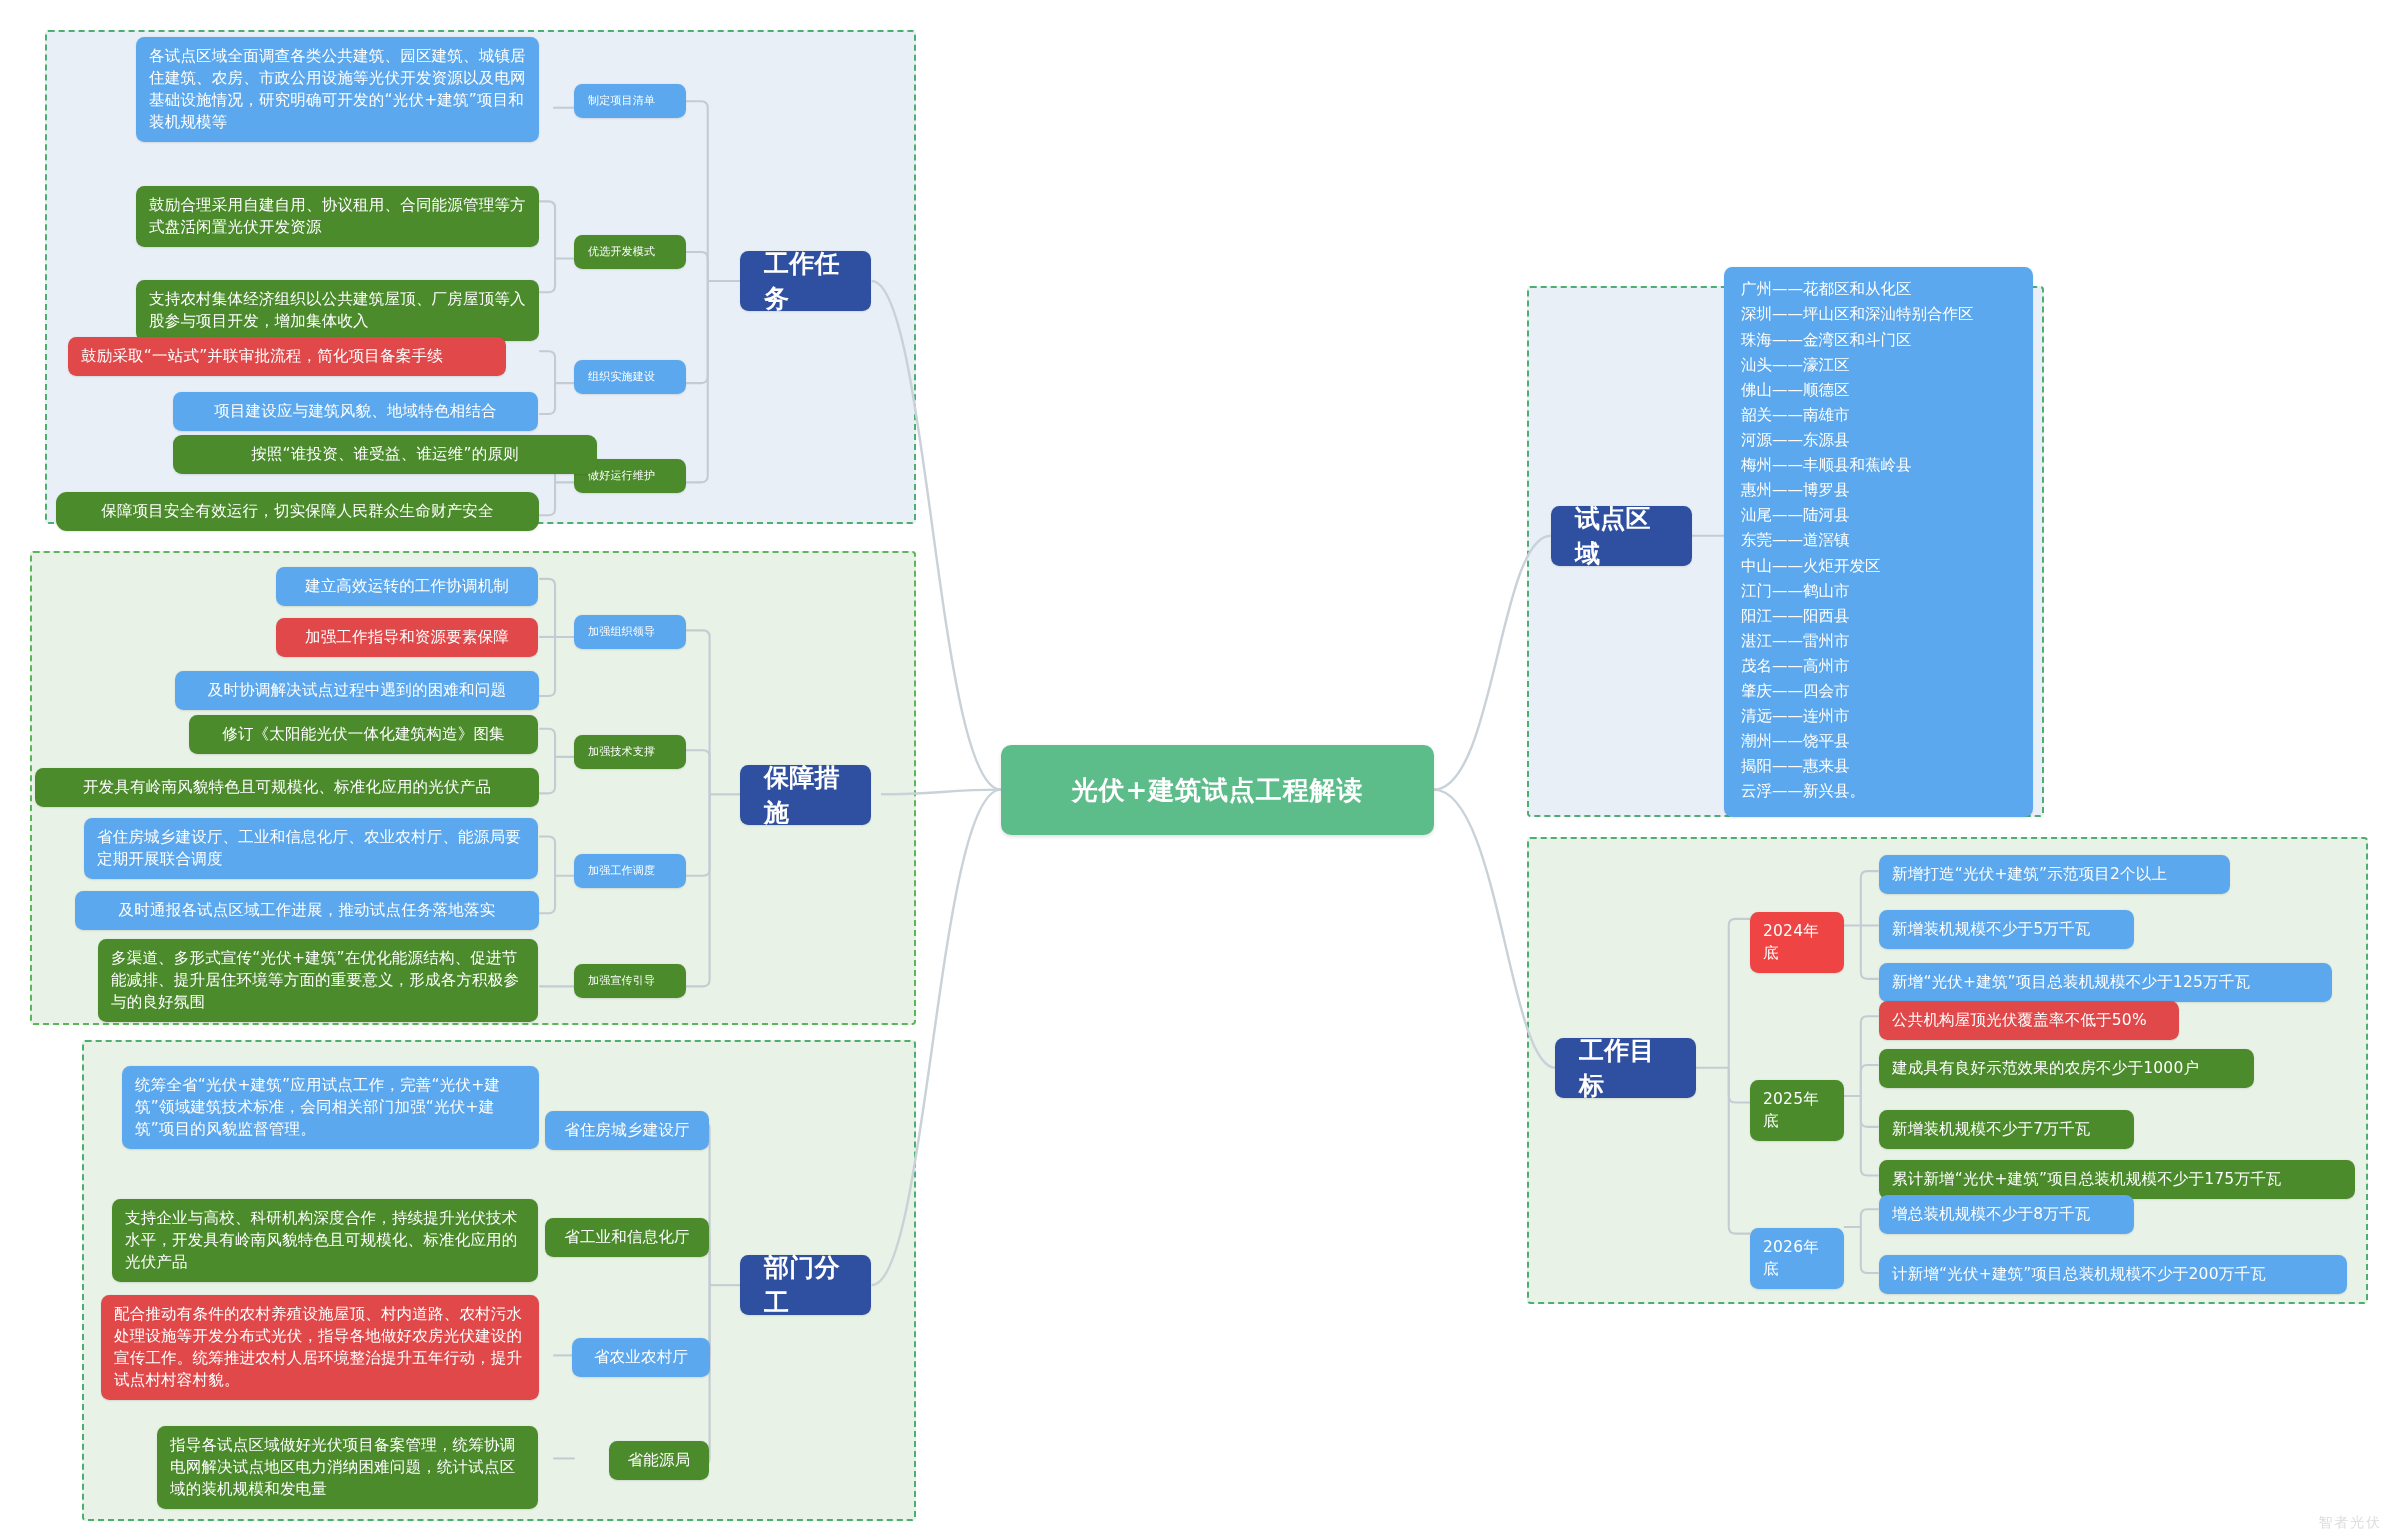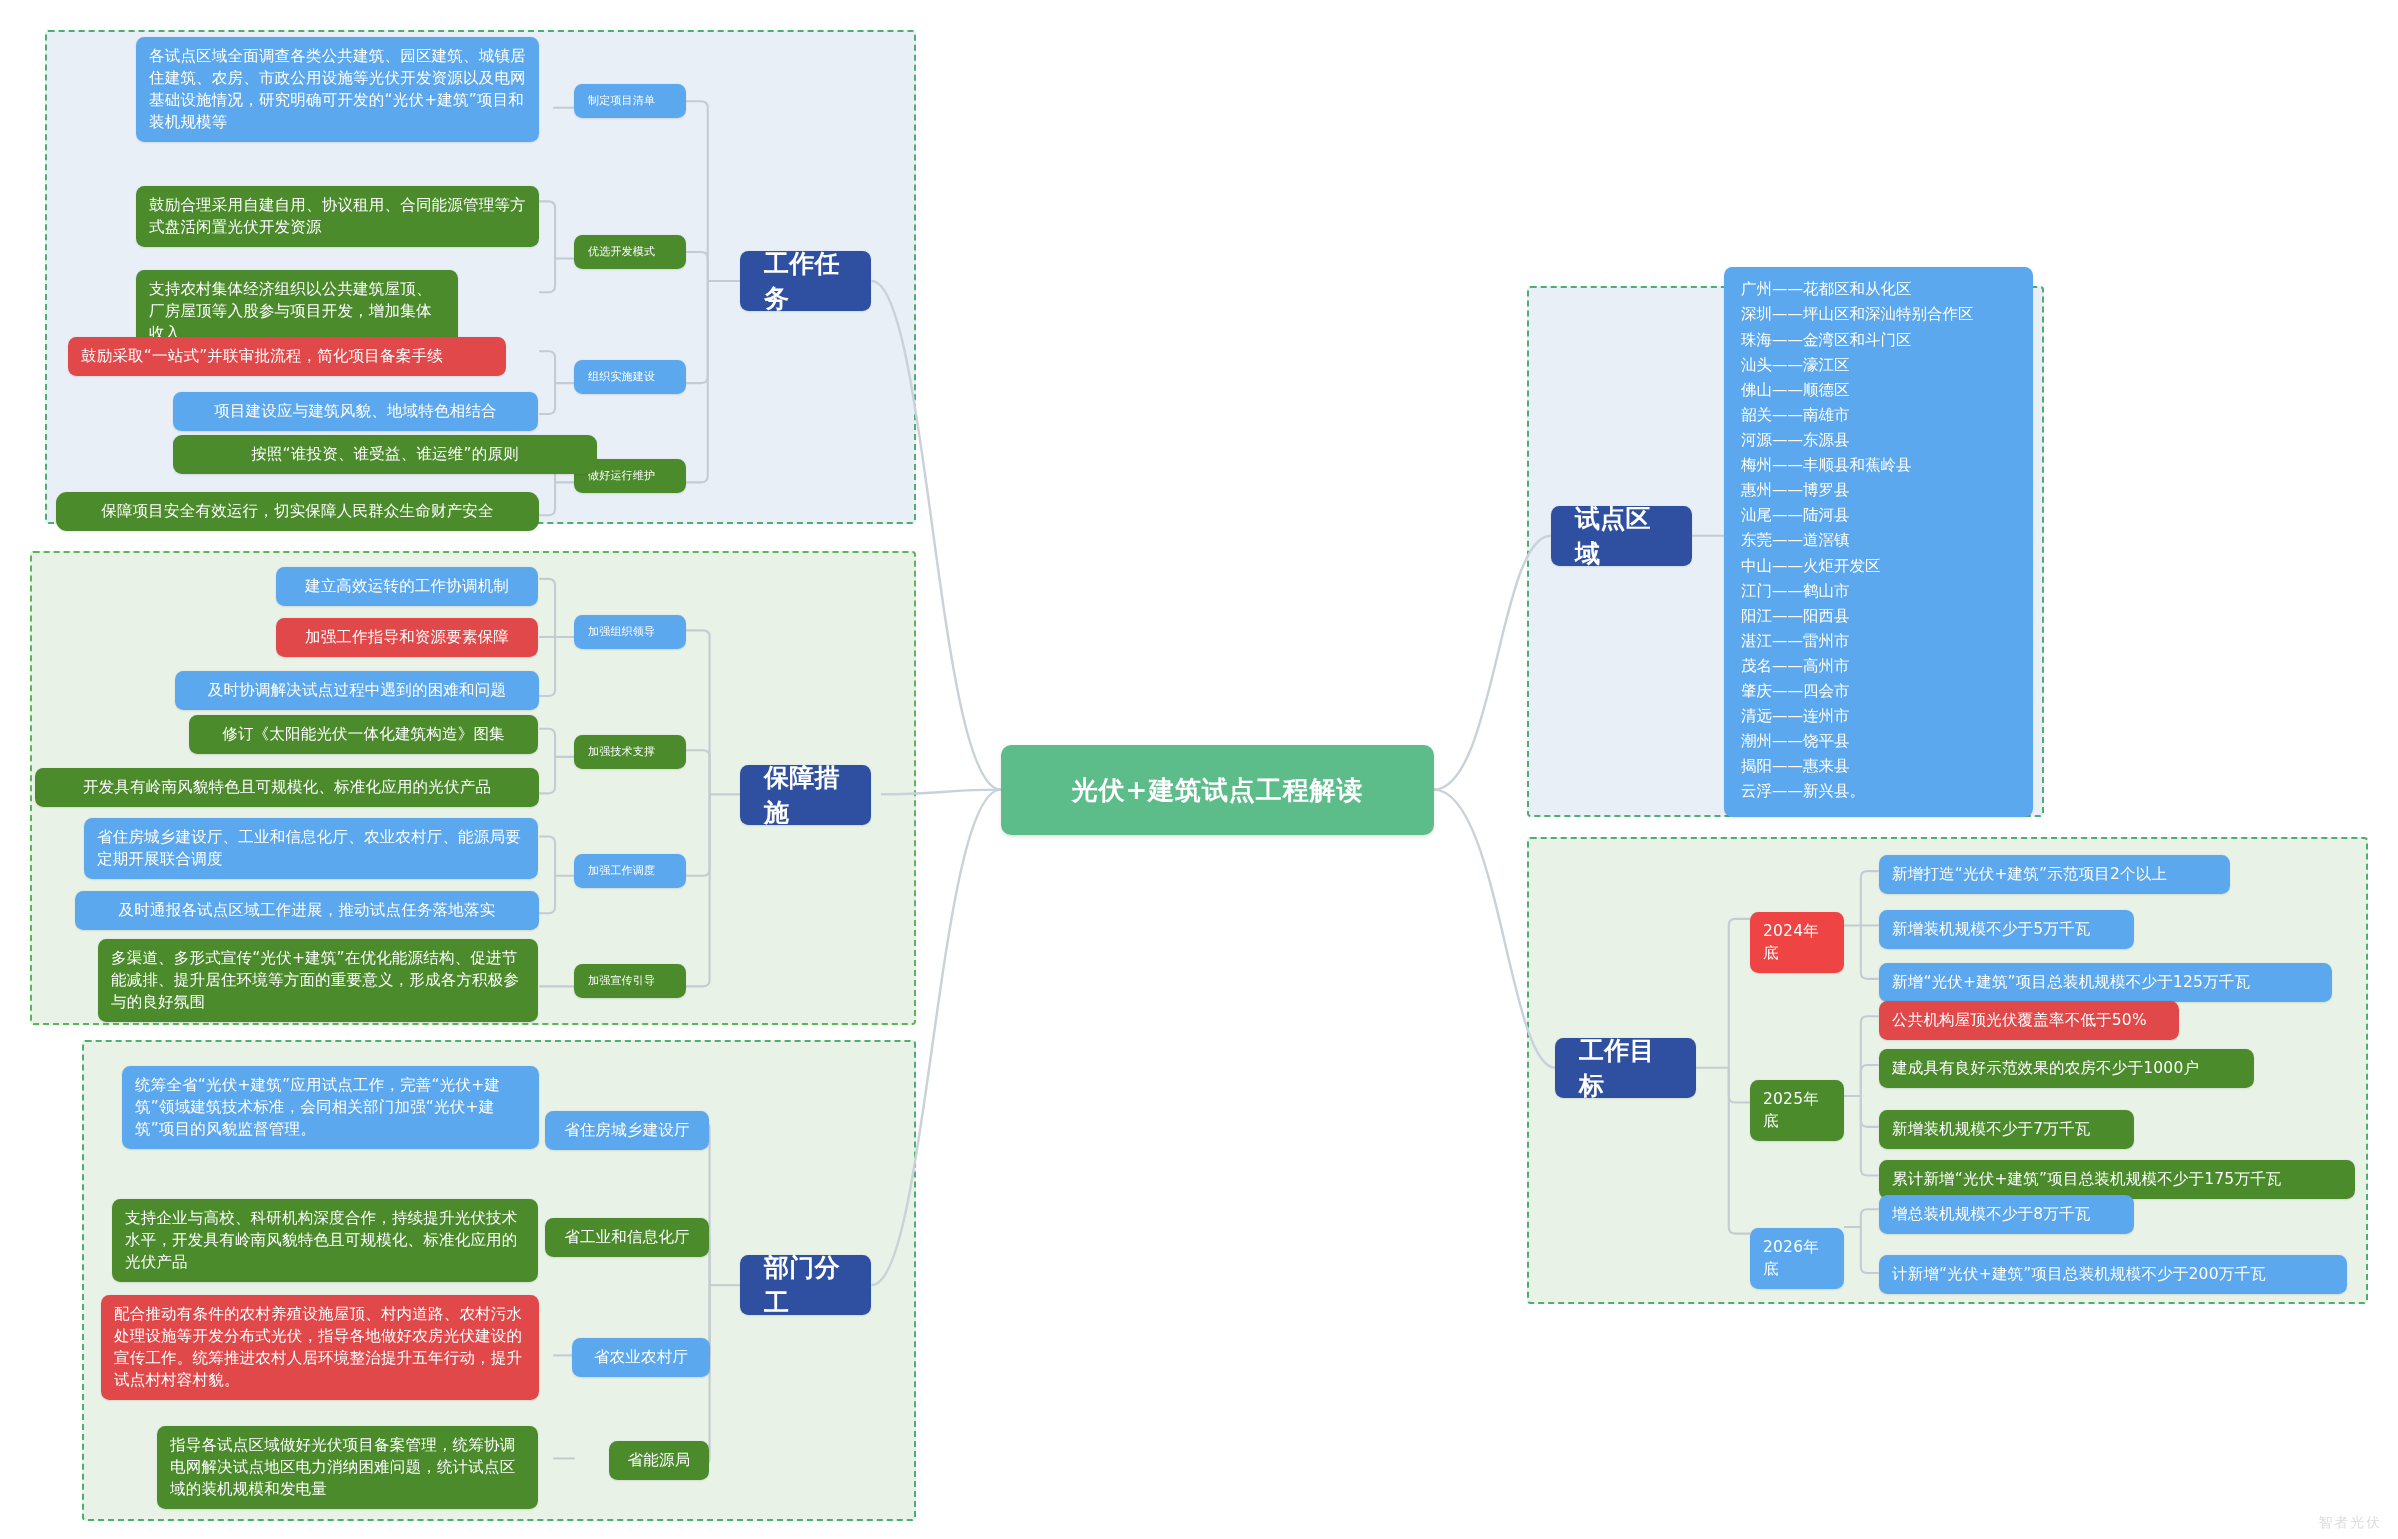--- a/index.html
+++ b/index.html
@@ -170,7 +170,7 @@
   <div class="node green t16" style="left:136px; top:186px; width:403px;">
     <span>鼓励合理采用自建自用、协议租用、合同能源管理等方式盘活闲置光伏开发资源</span>
   </div>
-  <div class="node green t16" style="left:136px; top:270px; width:322px;">
+  <div class="node green t16" style="left:136px; top:280px; width:403px;">
     <span>支持农村集体经济组织以公共建筑屋顶、厂房屋顶等入股参与项目开发，增加集体收入</span>
   </div>
   <div class="node red t16" style="left:68px; top:337px; width:438px; justify-content:flex-start;">

